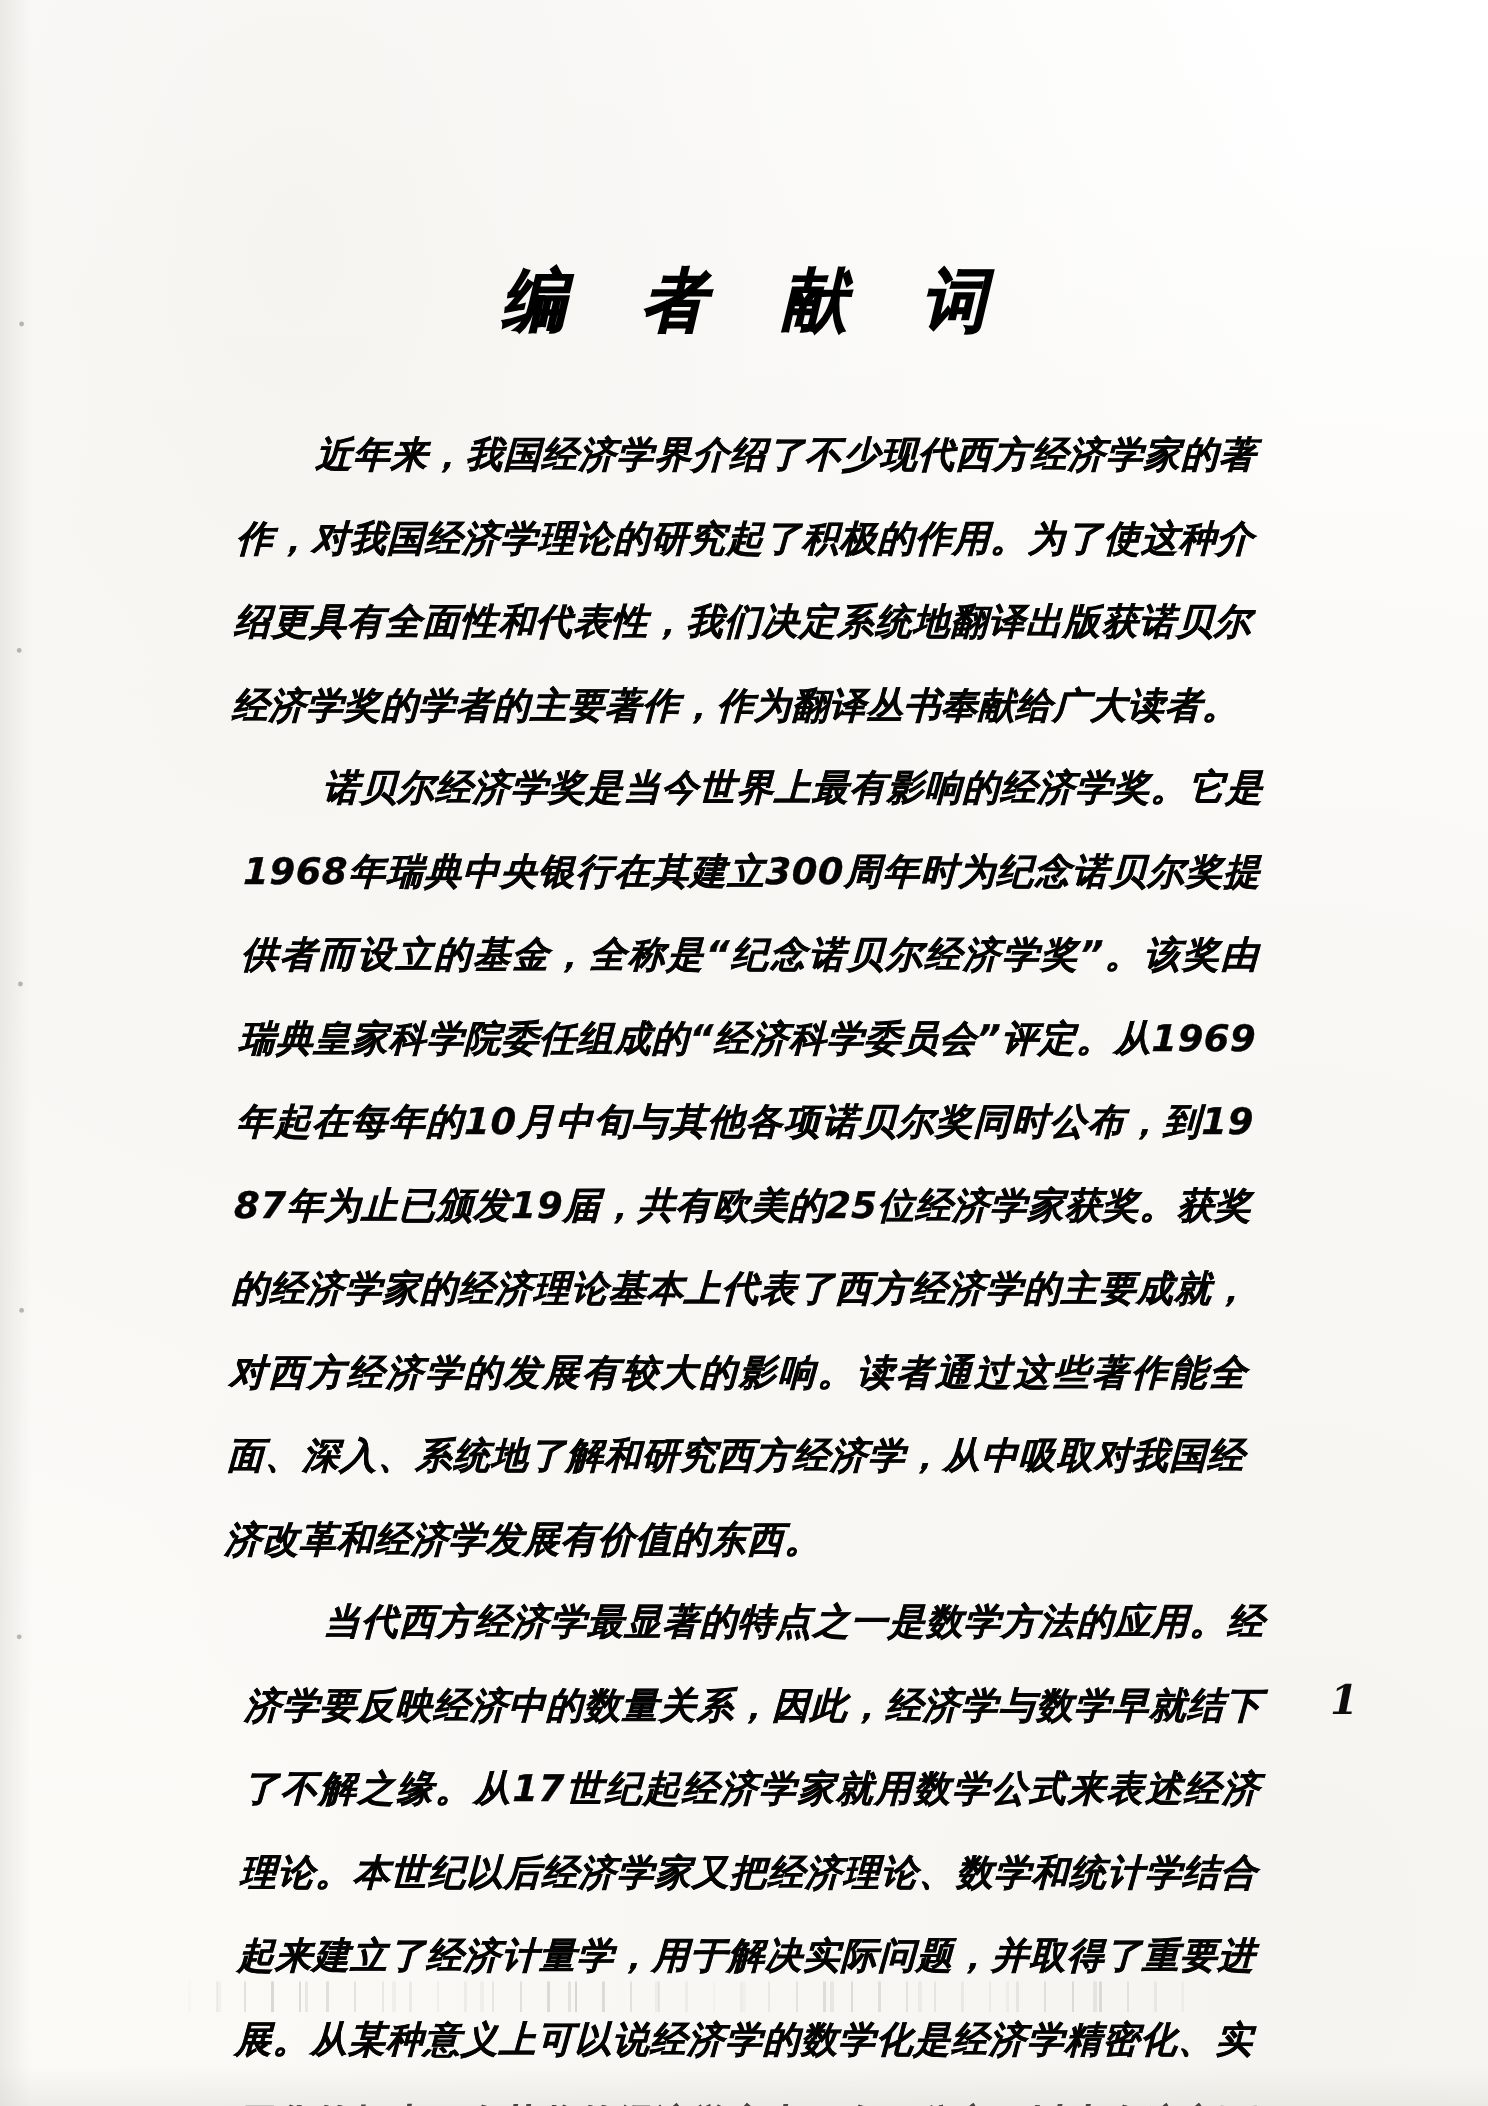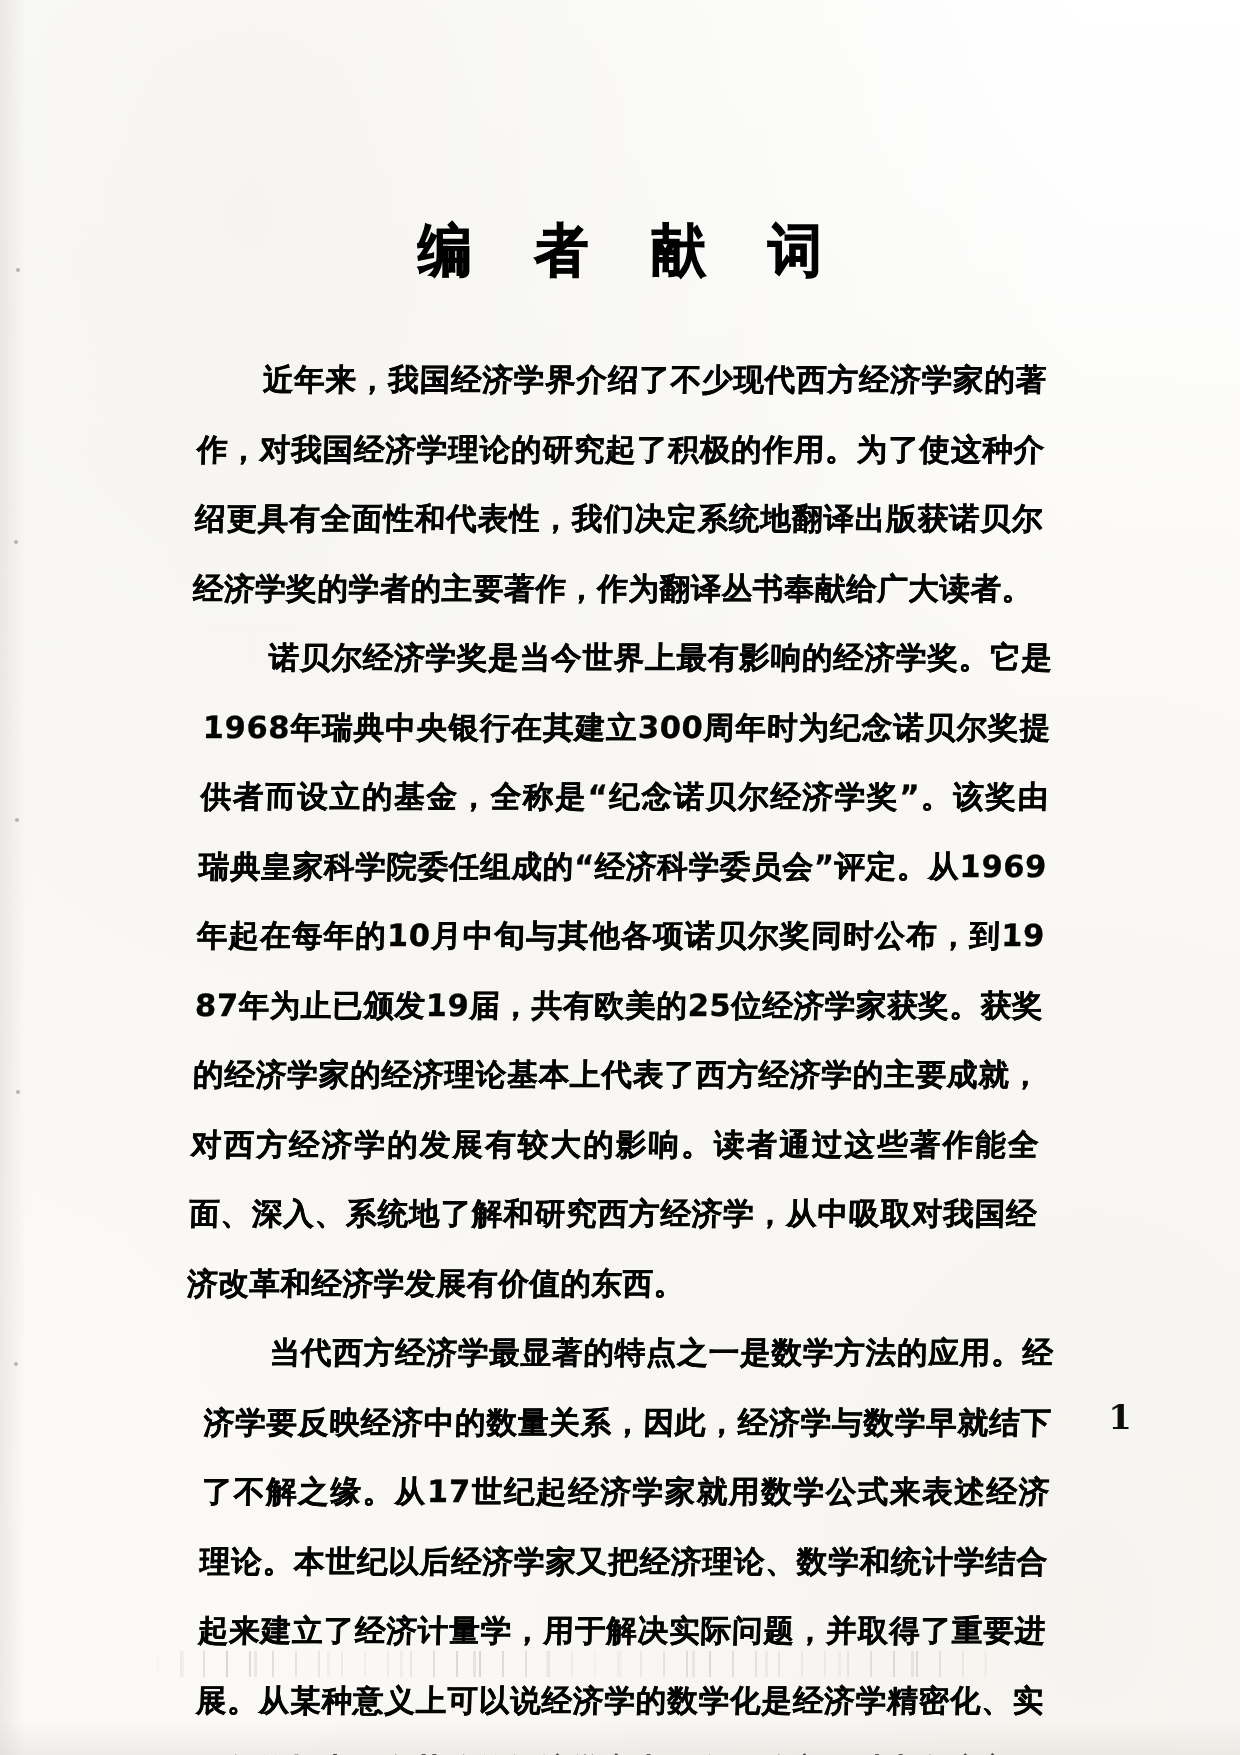--- a/index.html
+++ b/index.html
@@ -17,6 +17,7 @@
     height: 1755px;
     background: #ec4899;
     overflow: hidden;
+    font-style: italic;
   }
 
   

